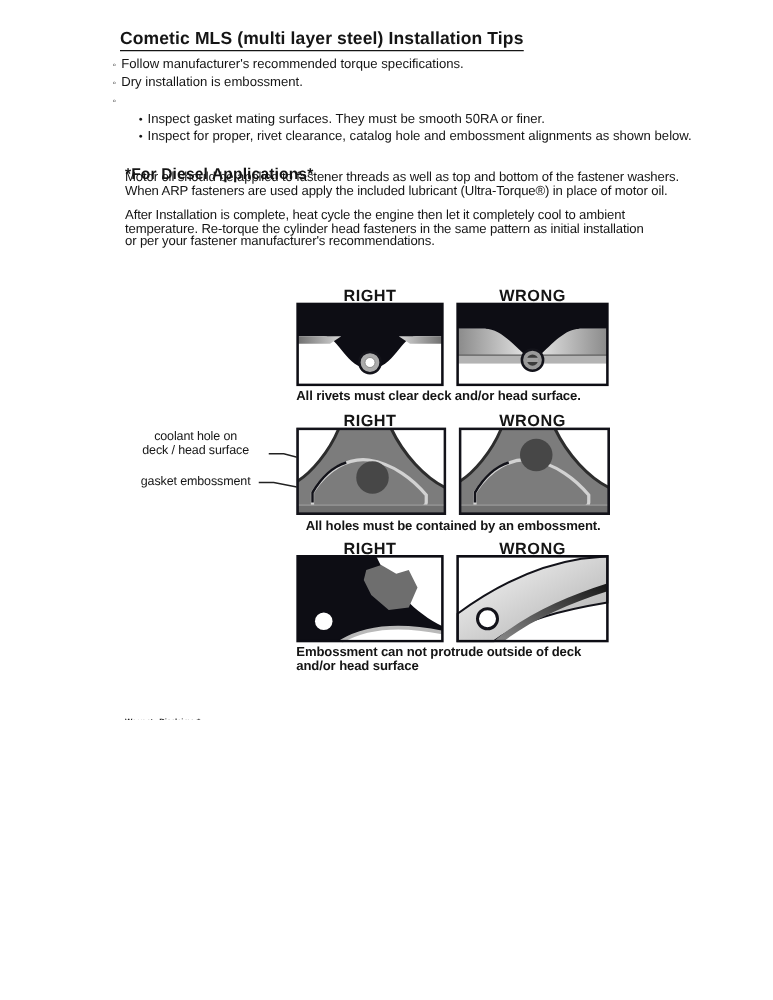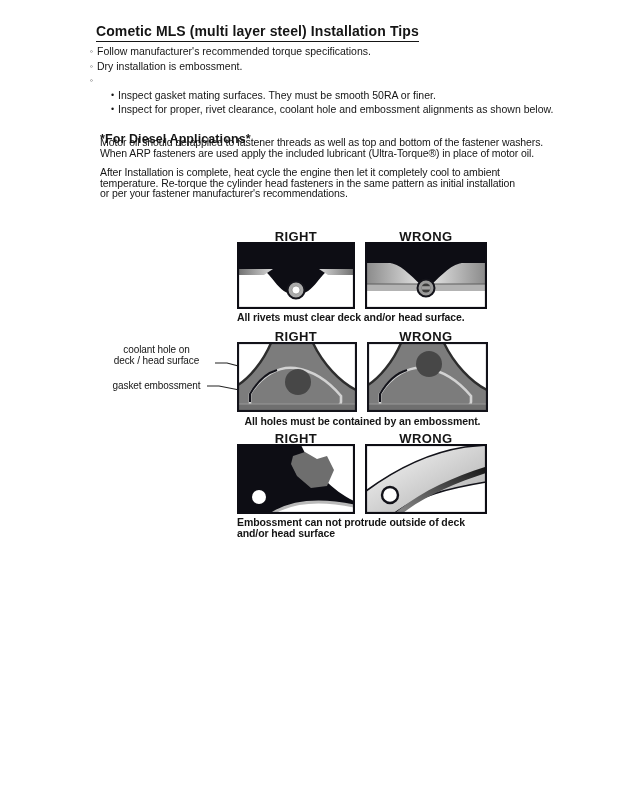--- a/index.html
+++ b/index.html
@@ -57,7 +57,7 @@
       </div>
     <div class="b-item b-sub">
         <span class="bm">•</span>
-        <span>Inspect for proper, rivet clearance, coolant hole and embossment alignments as shown below.</span>
+        <span>Inspect for proper, rivet clearance, catalog hole and embossment alignments as shown below.</span>
       </div>
   </div>
 

